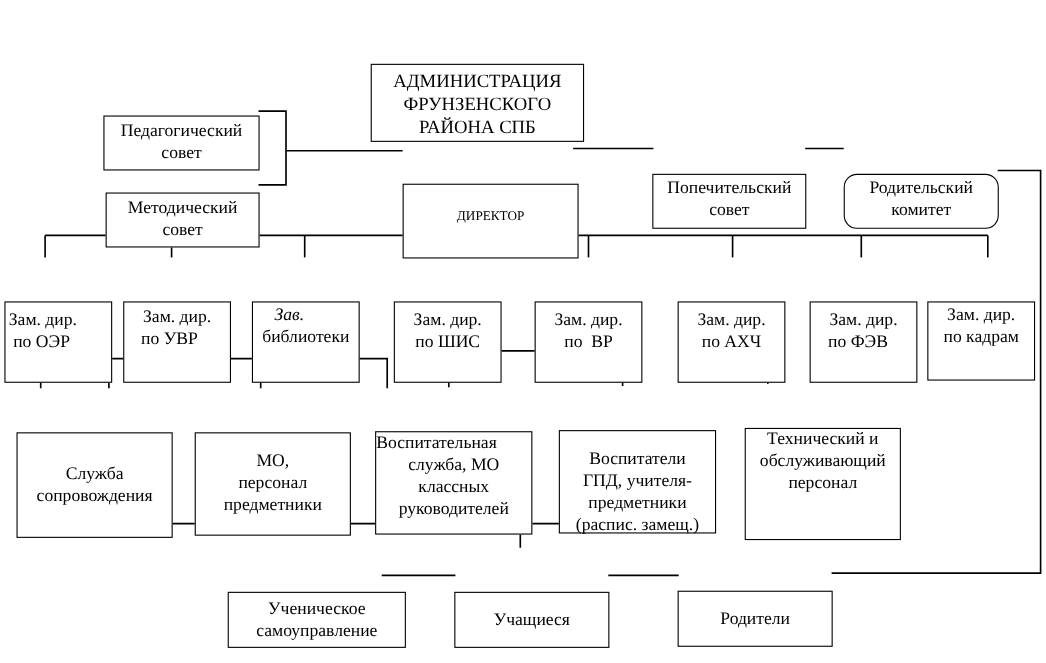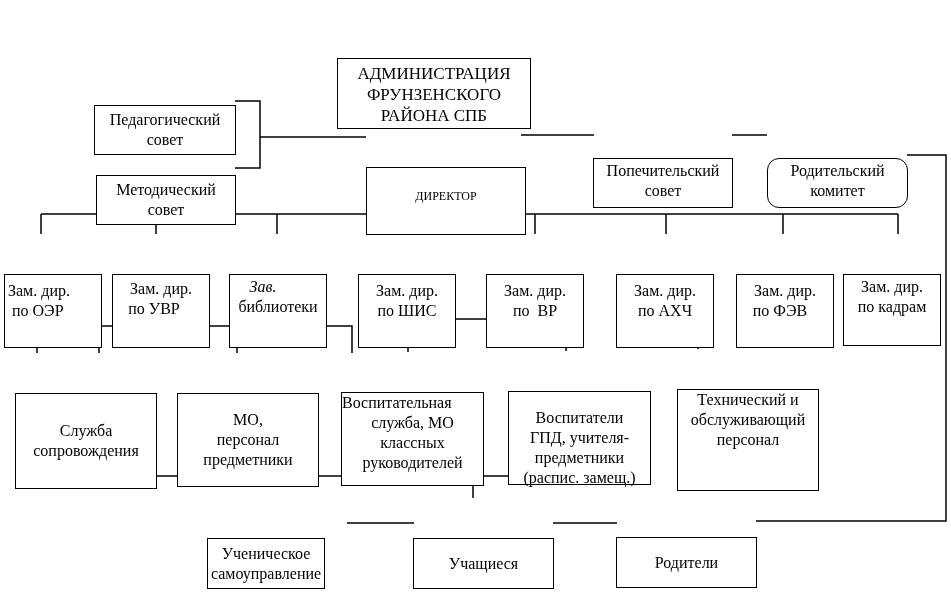--- a/index.html
+++ b/index.html
@@ -152,7 +152,7 @@
   <span>персонал</span>
 </div>
 
-<div class="box mid" style="left:207px;top:498px;width:118px;height:51px;">
+<div class="box mid" style="left:207px;top:498px;width:162px;height:51px;">
   <span>Ученическое</span>
   <span>самоуправление</span>
 </div>

